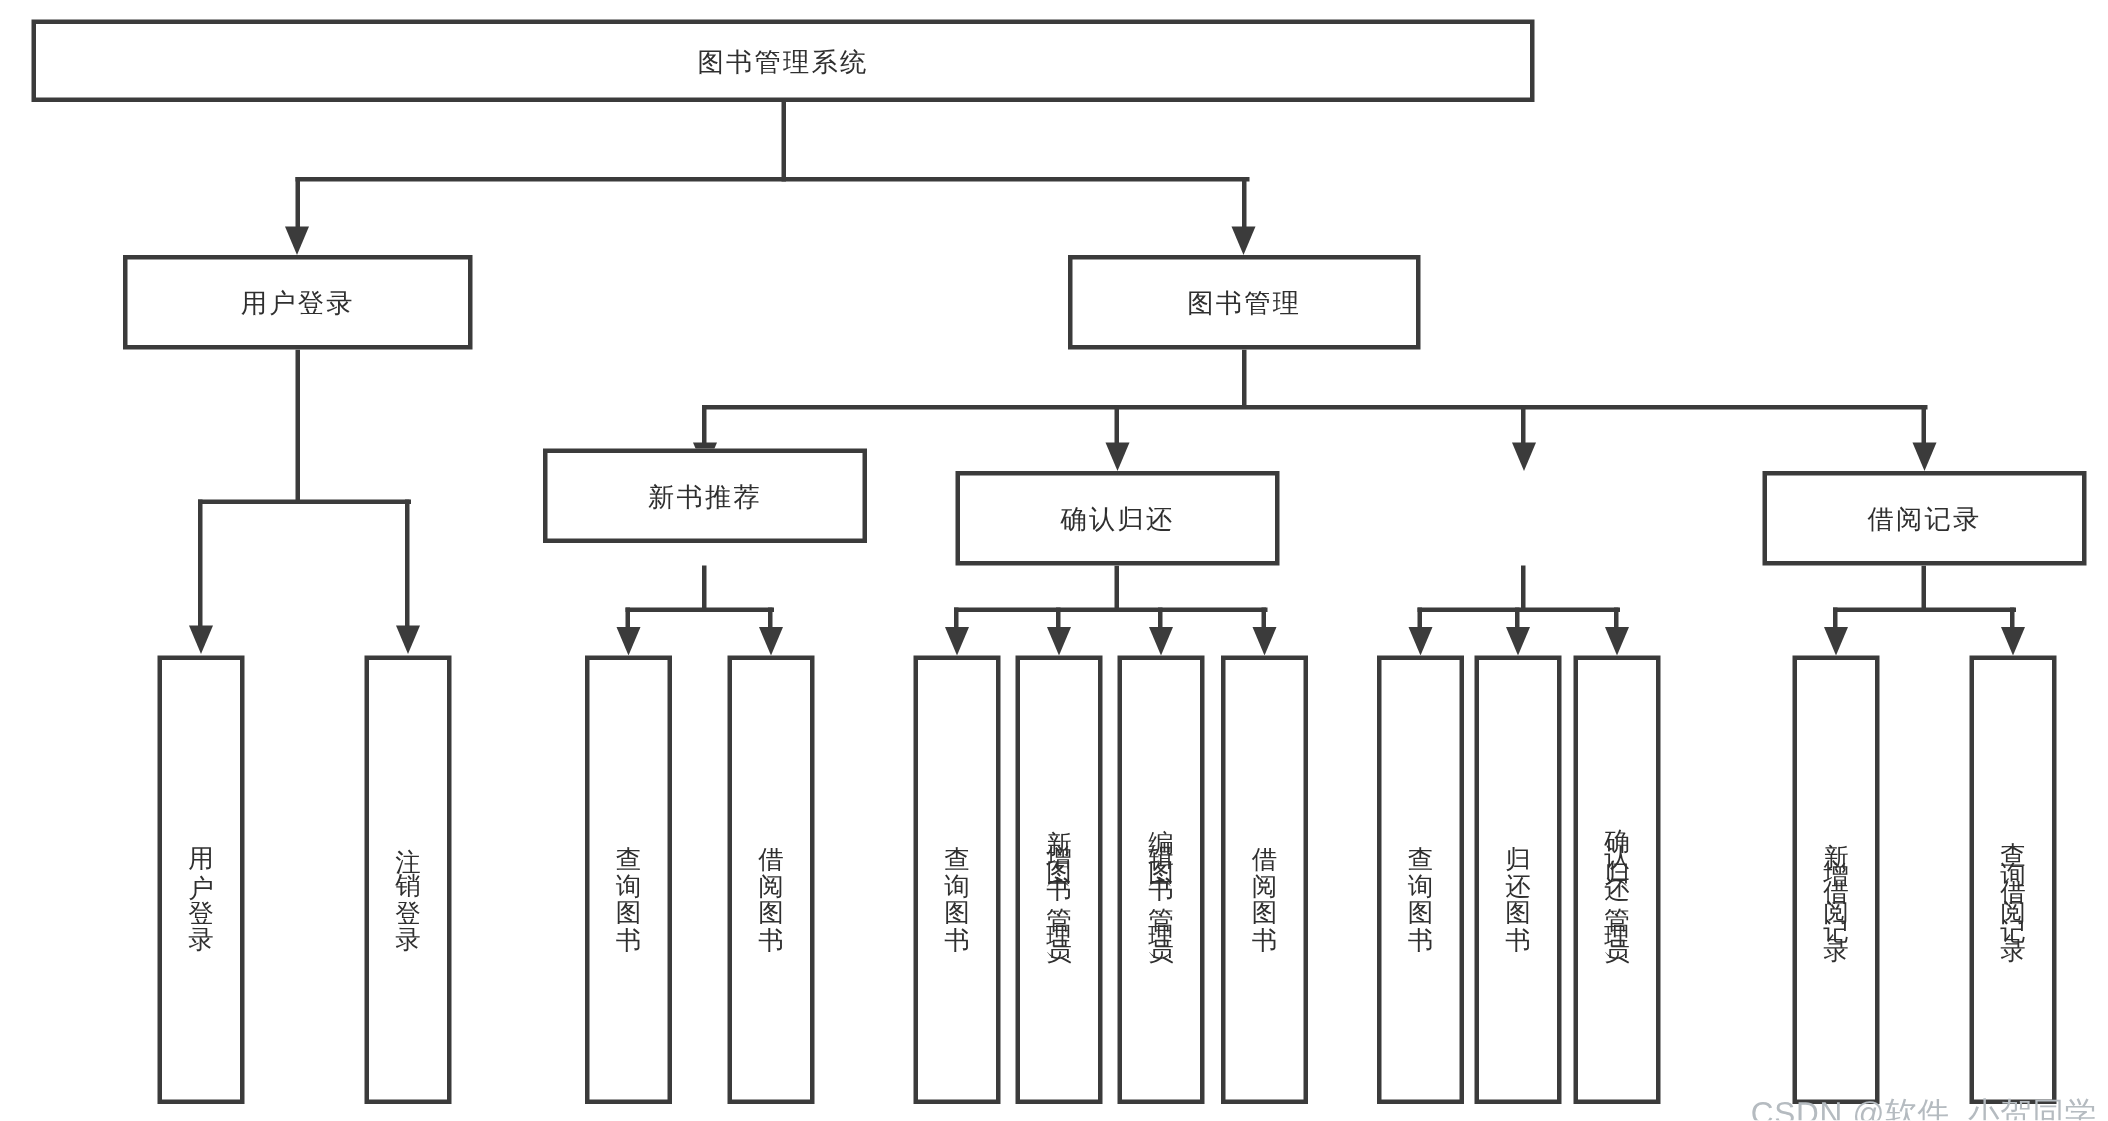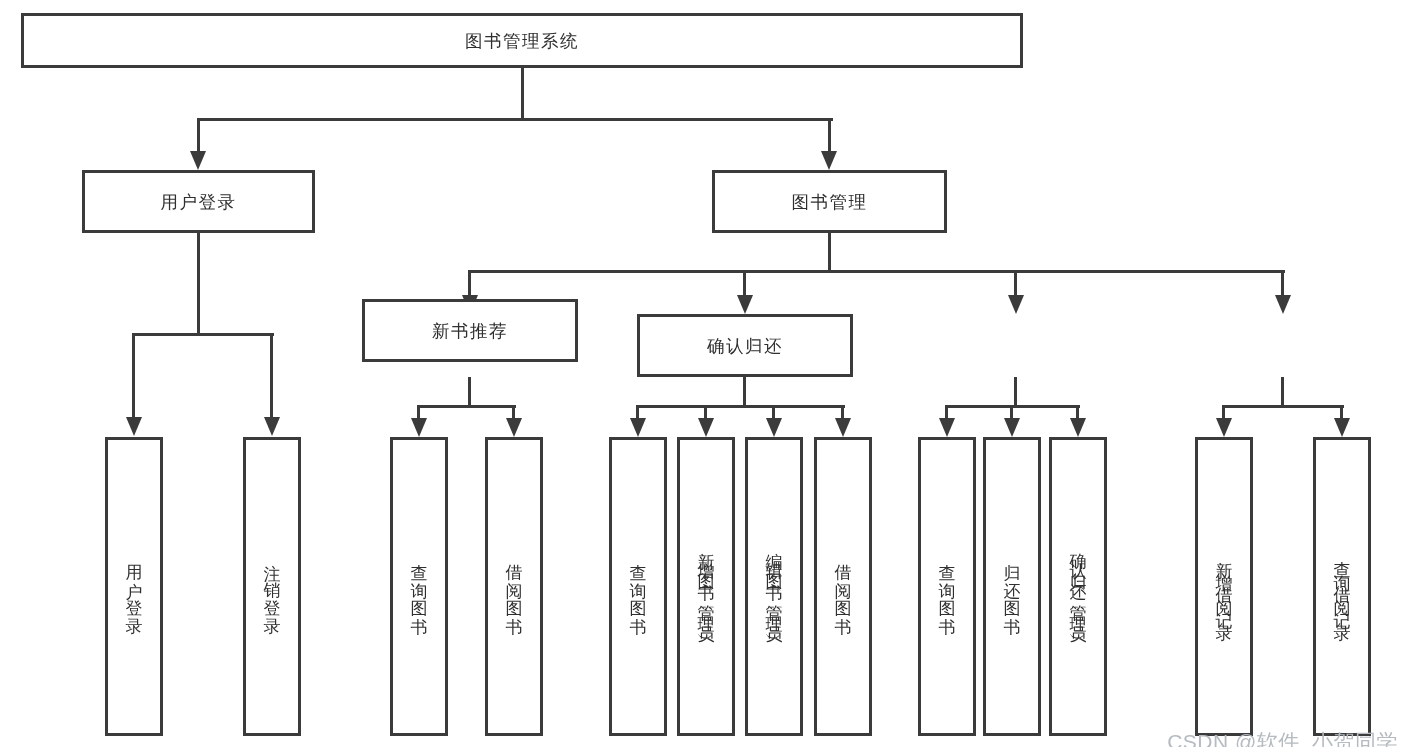--- a/index.html
+++ b/index.html
@@ -139,6 +139,9 @@
   <div class="box hbox" style="left:637px;top:314px;width:216px;height:63px">
     <span>确认归还</span>
   </div>
+  <div class="box hbox" style="left:1175px;top:314px;width:216px;height:63px">
+    <span>借阅记录</span>
+  </div>
 
   <div class="box vbox" style="left:105px;top:437px;width:58px;height:299px">
     <span class="vtext" style="letter-spacing: 1.05em;">用户登录</span>

